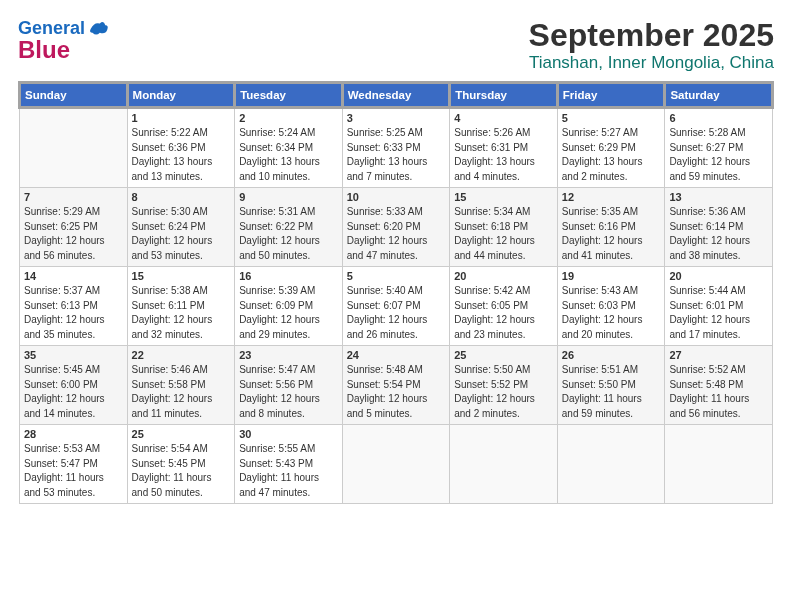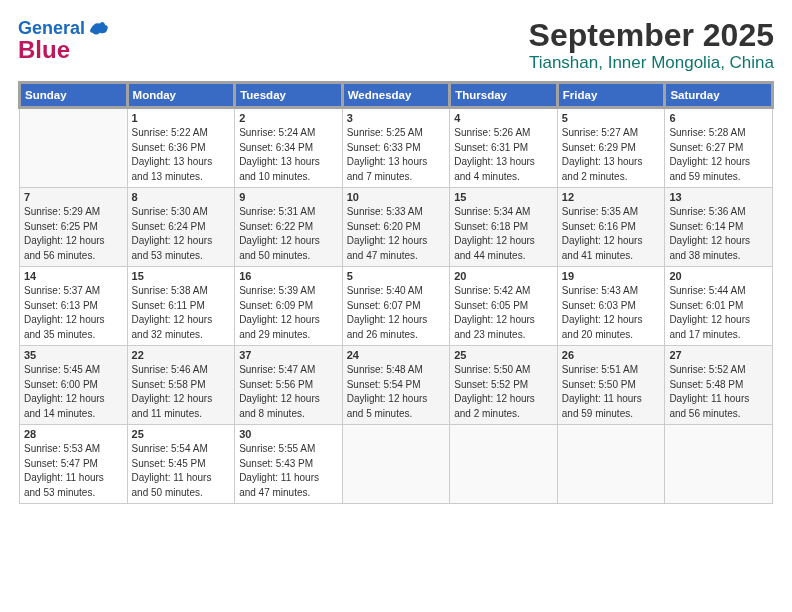--- a/index.html
+++ b/index.html
@@ -228,7 +228,7 @@
             <div class="cell-info">Sunrise: 5:46 AM<br>Sunset: 5:58 PM<br>Daylight: 12 hours<br>and 11 minutes.</div>
           </td>
           <td>
-            <span class="day-num">37</span>
+            <span class="day-num">23</span>
             <div class="cell-info">Sunrise: 5:47 AM<br>Sunset: 5:56 PM<br>Daylight: 12 hours<br>and 8 minutes.</div>
           </td>
           <td>

